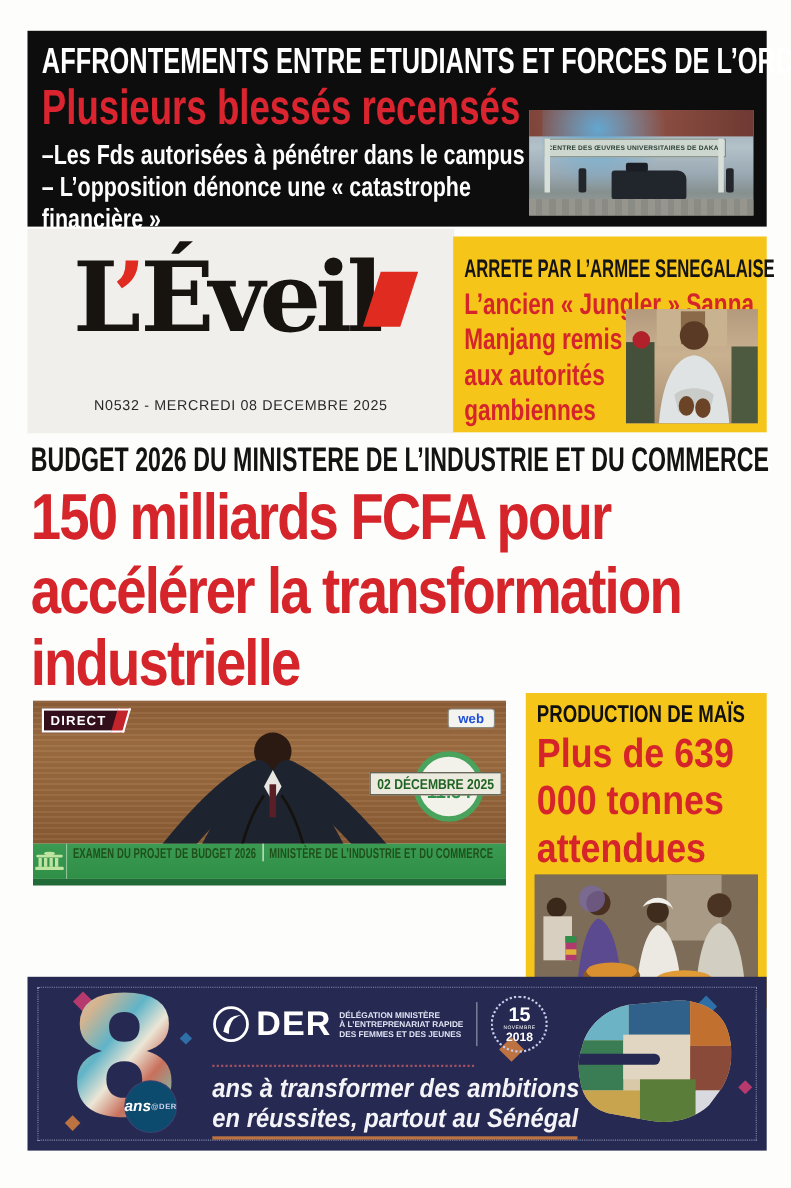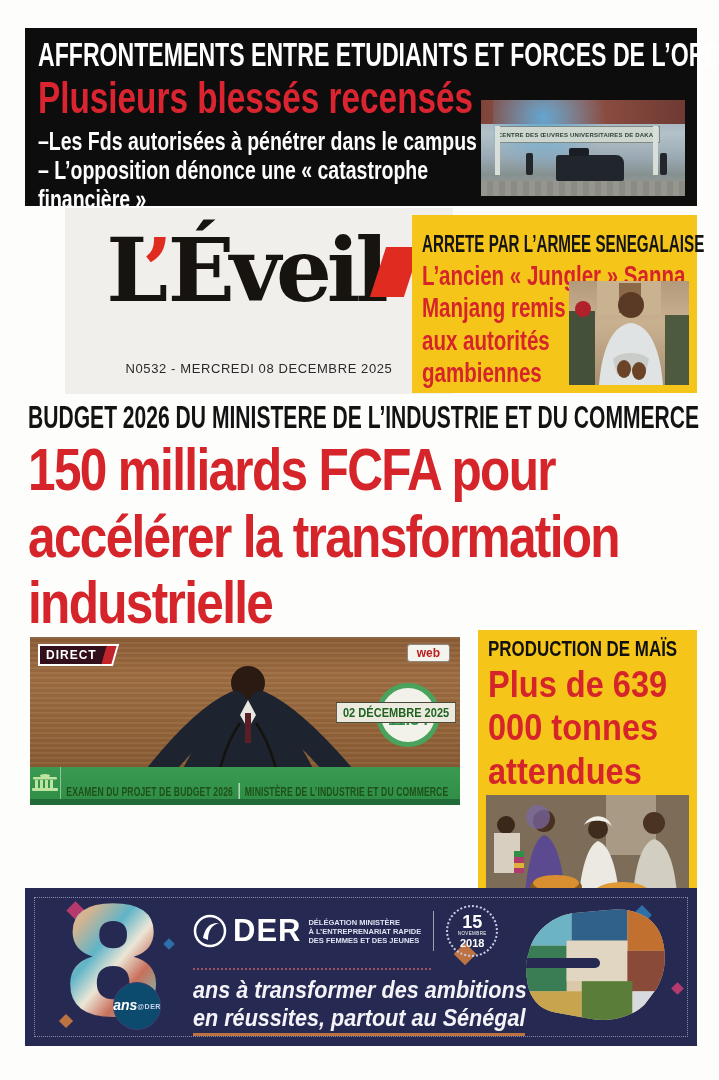--- a/index.html
+++ b/index.html
@@ -34,7 +34,7 @@
   .cp-fig{position:absolute;width:7px;height:22px;background:#23262b;bottom:22%;border-radius:2px;}
 
   
-  .masthead{position:absolute;left:25px;top:208px;width:388px;height:186px;background:#f1efec;text-align:center;margin-left:40px;}
+  .masthead{position:absolute;left:25px;top:208px;width:388px;height:186px;background:#f1efec;text-align:center;}
   .logo{margin-top:16px;font-family:"DejaVu Serif",serif;font-weight:bold;font-size:88px;line-height:1.05;
         letter-spacing:-5px;color:#17130f;white-space:nowrap;}
   .lg-red{color:#e02b20;}

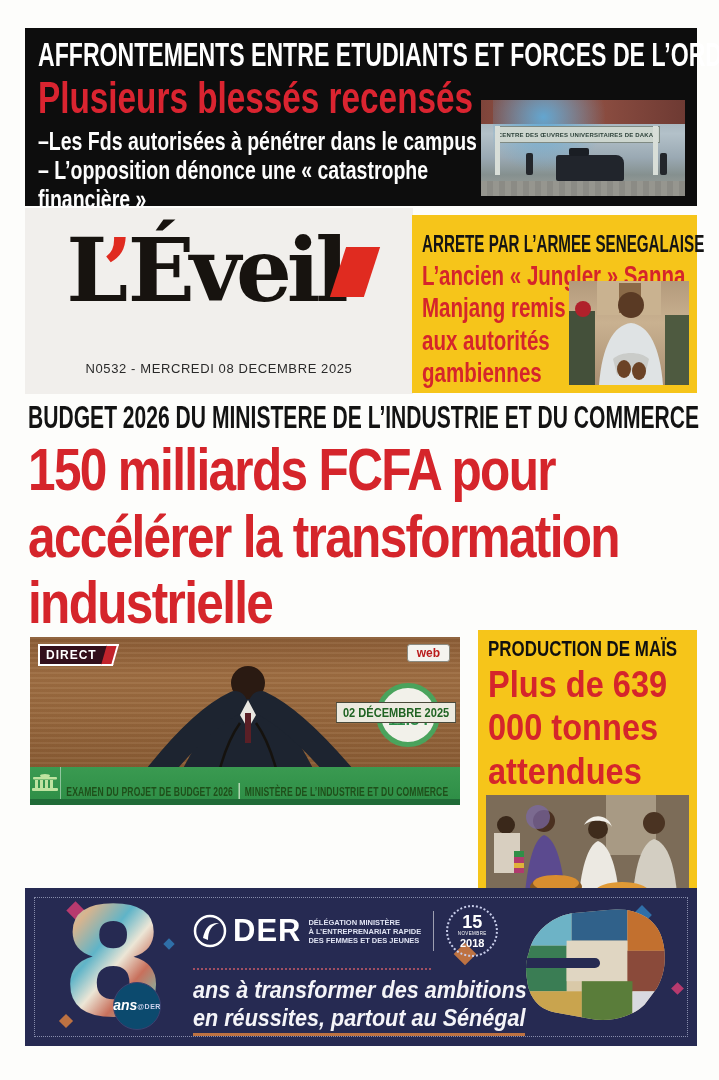--- a/index.html
+++ b/index.html
@@ -68,7 +68,7 @@
      font-weight:bold;font-size:12px;letter-spacing:1px;padding:2px 10px 2px 6px;}
   .badge-direct::after{content:"";position:absolute;right:-9px;top:-2px;bottom:-2px;width:10px;
      background:#c2242c;transform:skewX(-16deg);border:2px solid #fff;border-left:none;}
-  .badge-web{position:absolute;right:10px;top:7px;background:#f4f3ee;color:#b91c1c;font-weight:bold;
+  .badge-web{position:absolute;right:10px;top:7px;background:#f4f3ee;color:#1d4ed8;font-weight:bold;
      font-size:12px;padding:1px 9px;border-radius:3px;border:1px solid #8a8a80;}
   .clock{position:absolute;right:20px;top:46px;width:64px;height:64px;border-radius:50%;background:#f2f1ea;
      border:5px solid #4aa35c;display:flex;flex-direction:column;align-items:center;justify-content:center;box-sizing:border-box;}

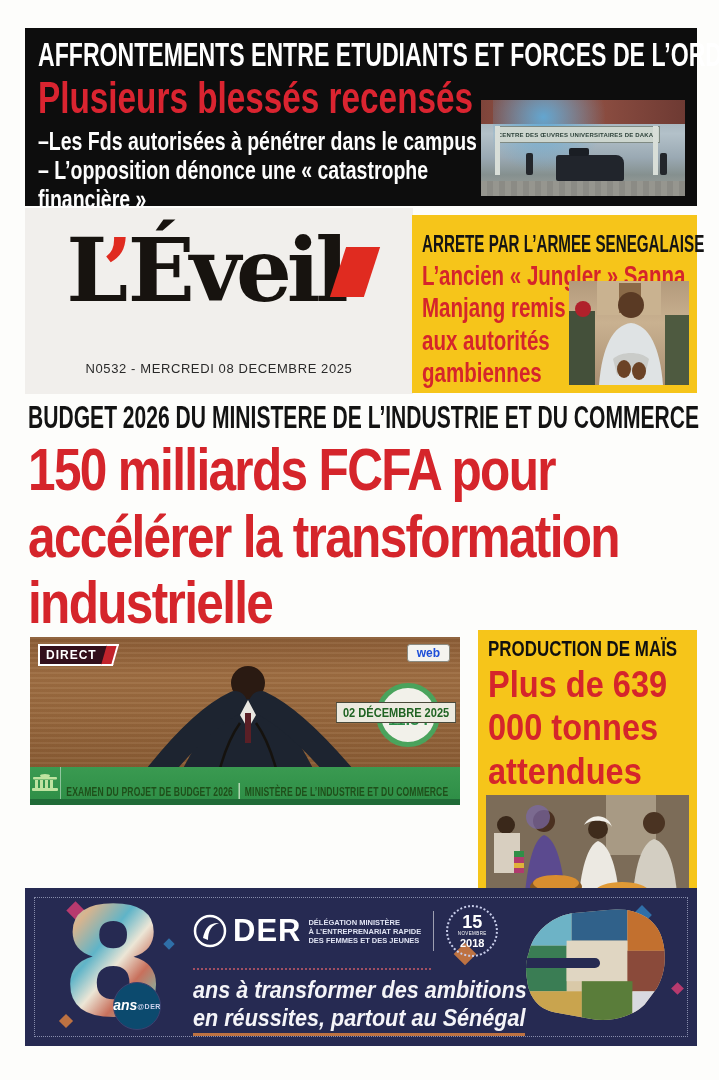--- a/index.html
+++ b/index.html
@@ -77,7 +77,7 @@
      color:#1f6322;font-weight:bold;font-size:13px;padding:2px 7px;white-space:nowrap;
      transform:scaleX(.85);transform-origin:100% 50%;}
   .vid-caption{position:absolute;left:0;right:0;bottom:6px;height:32px;
-     background:linear-gradient(180deg,#3a9a51,#2f8f47);display:flex;align-items:flex-end;}
+     background:linear-gradient(180deg,#3a9a51,#2f8f47);display:flex;align-items:flex-start;}
   .vc-icon{width:50px;display:flex;align-items:center;justify-content:center;align-self:stretch;
      border-right:1px solid rgba(255,255,255,.45);}
   .vc-text{display:flex;align-items:center;gap:8px;padding-left:8px;white-space:nowrap;

